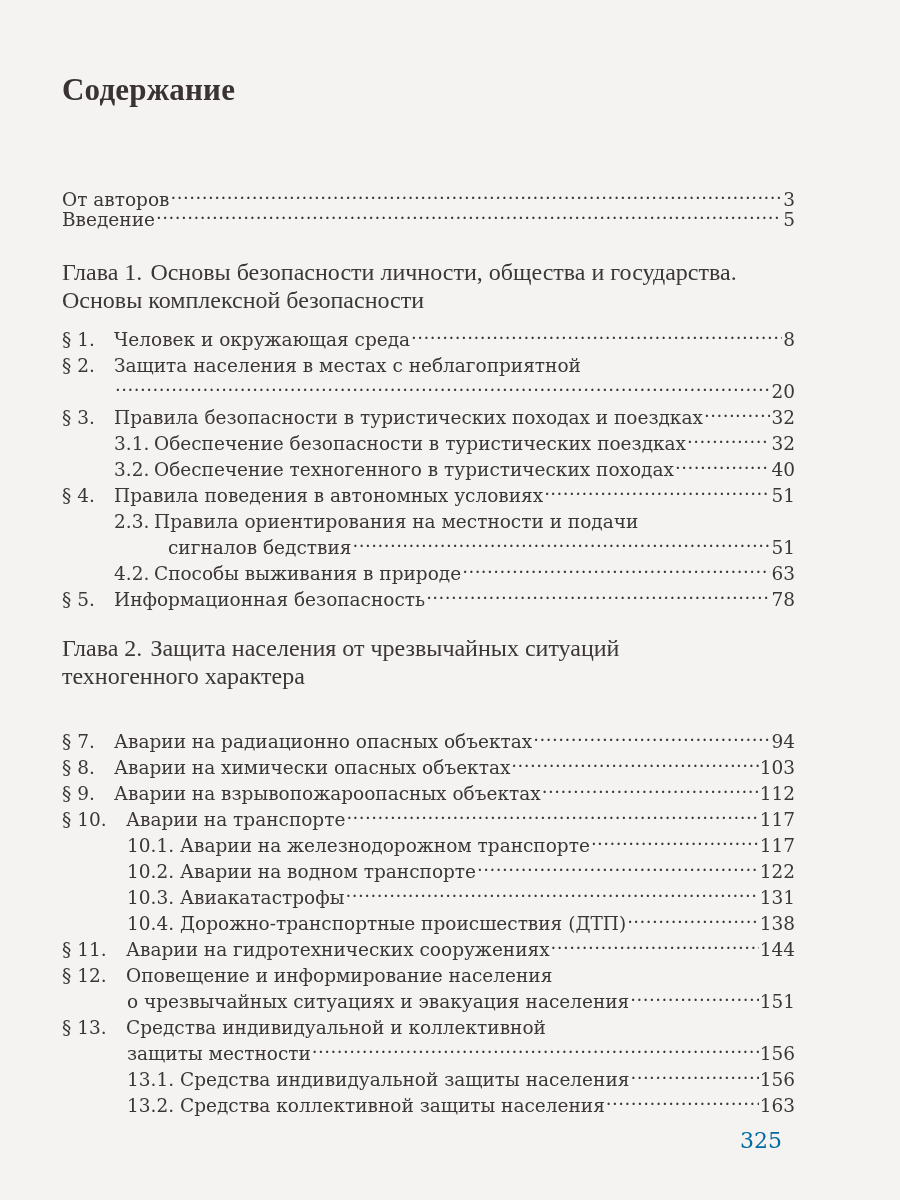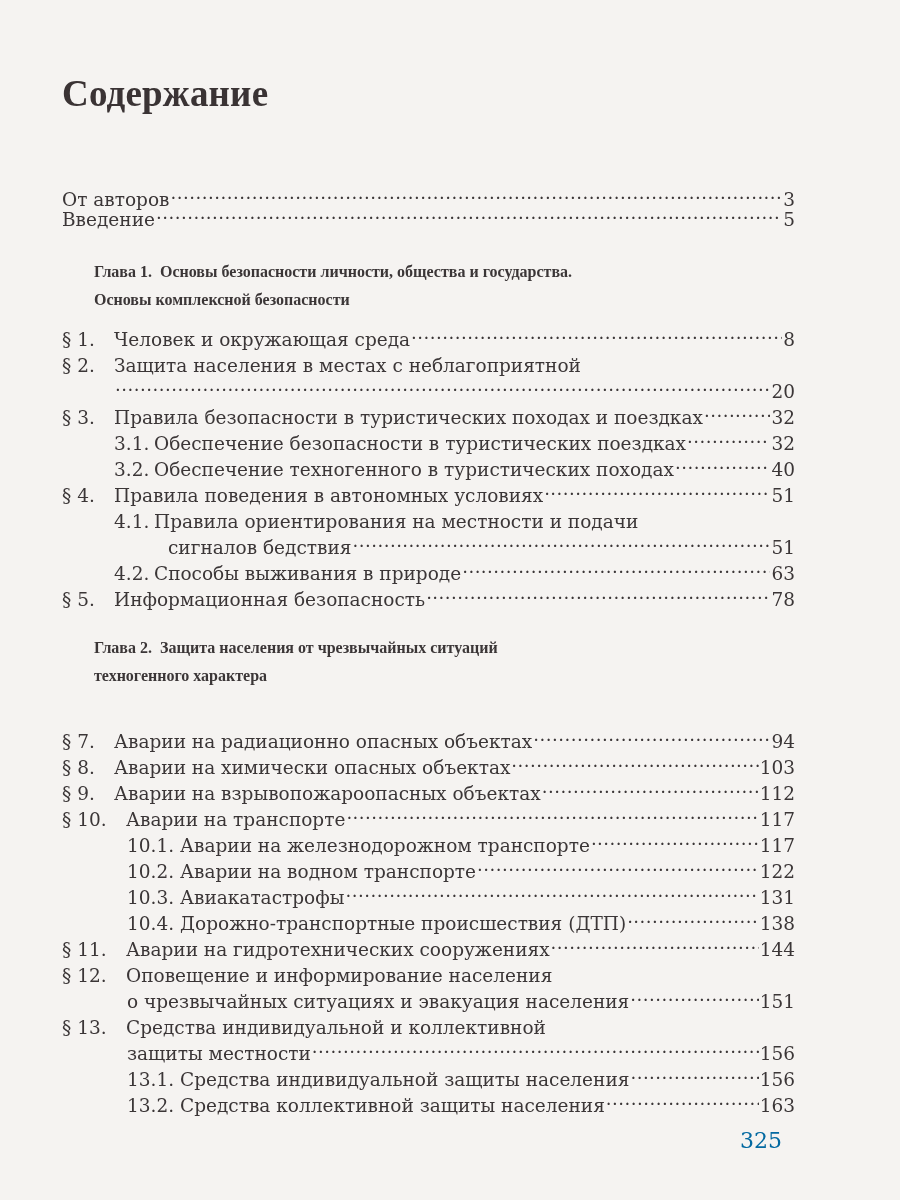--- a/index.html
+++ b/index.html
@@ -14,7 +14,7 @@
   .title {
     position:absolute; left:62px; top:72px;
     font-family:"Liberation Serif","DejaVu Serif",serif;
-    font-weight:bold; font-size:37px; letter-spacing:0.2px; color:#3a3334;
+    font-weight:bold; font-size:31px; letter-spacing:0.2px; color:#3a3334;
   }
   .row {
     position:absolute; left:62px; width:733px; height:26px;

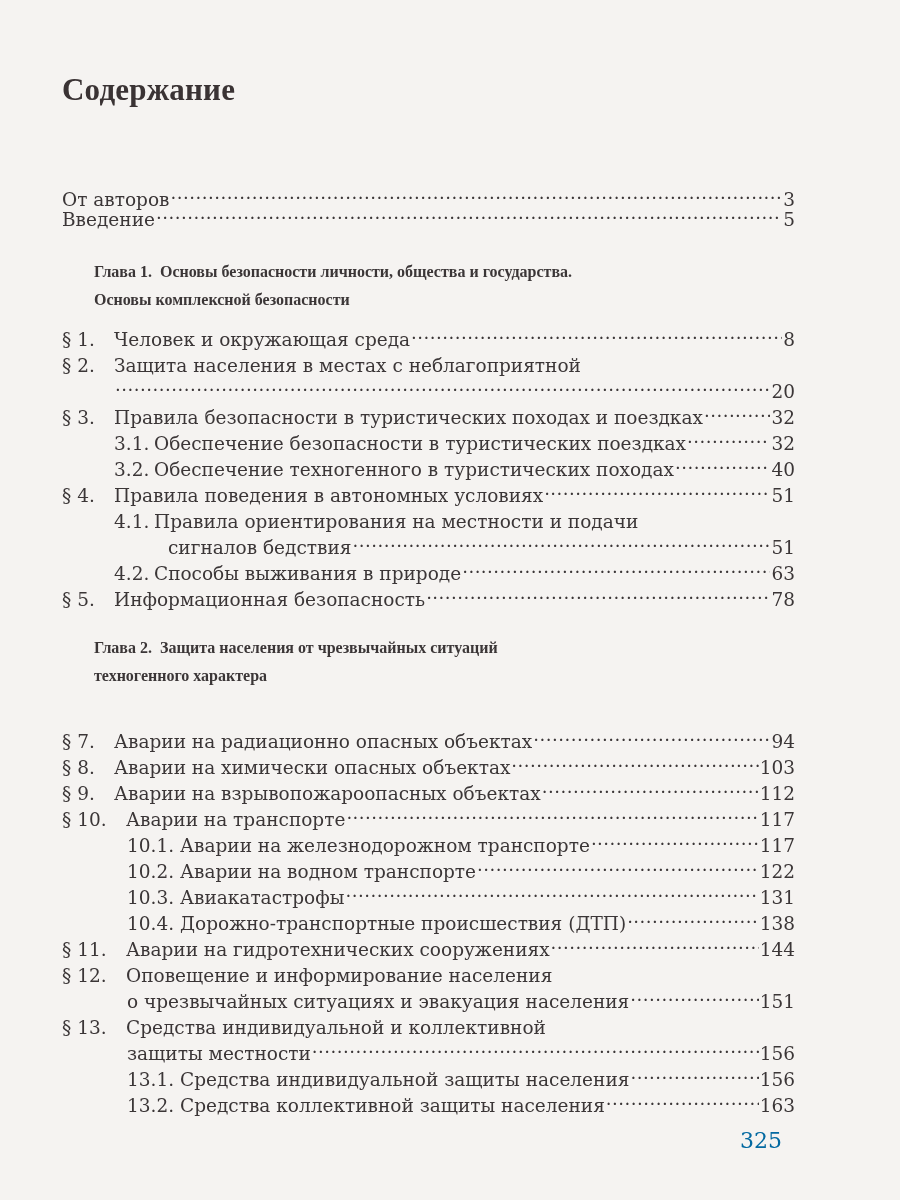--- a/index.html
+++ b/index.html
@@ -35,8 +35,8 @@
   .row.nodots .dots::after { content:""; }
   .row .num { display:inline-block; }
   .chapter {
-    position:absolute; left:62px; font-weight:bold; font-size:16px; line-height:28px;
-    font-family:"Liberation Serif","DejaVu Serif",serif; white-space:nowrap;margin-left:32px;
+    position:absolute; left:62px; font-weight:normal; font-size:24px; line-height:28px;
+    font-family:"Liberation Serif","DejaVu Serif",serif; white-space:nowrap;
   }
   .chapter .ch-num { margin-right:8px; }
   .page-footer {

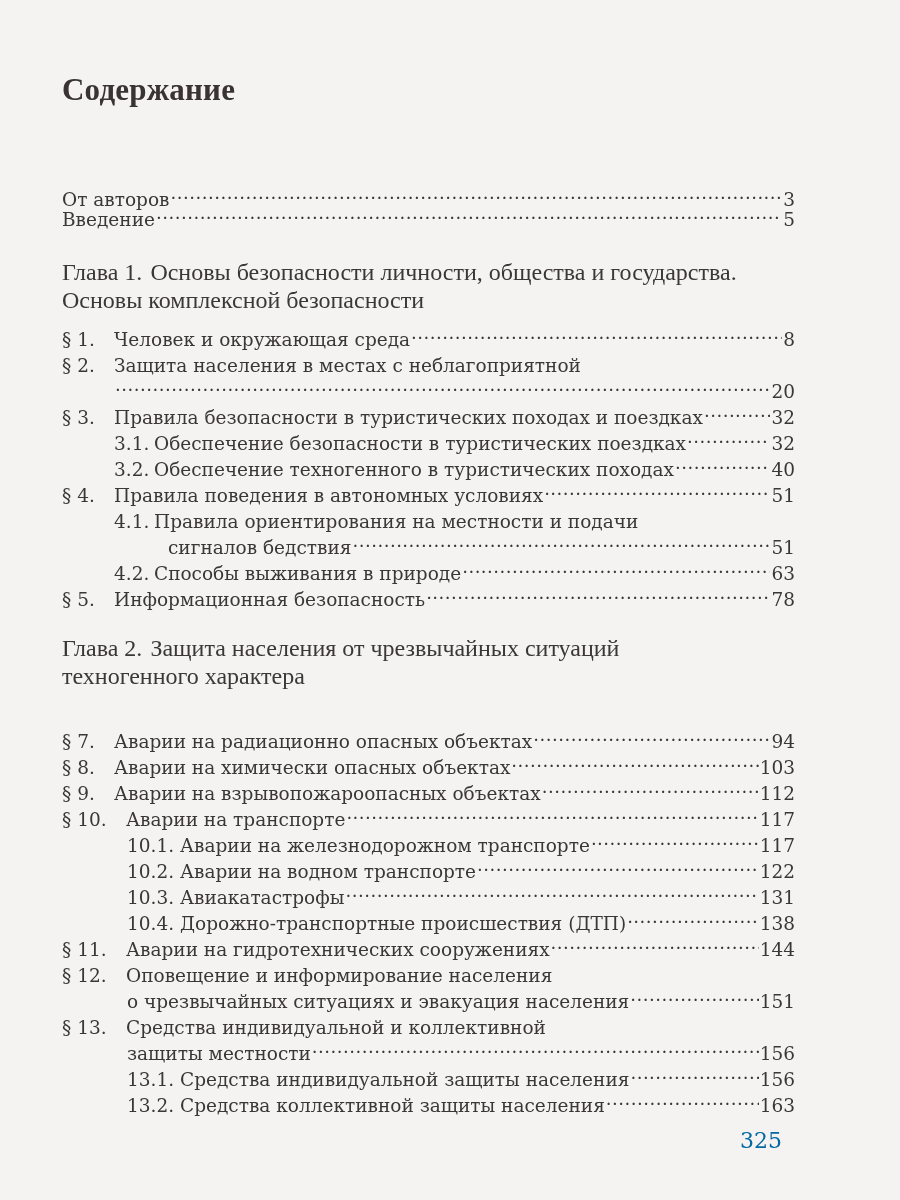--- a/index.html
+++ b/index.html
@@ -108,7 +108,7 @@
   </div>
 
   <div class="row nodots" style="top:502px; left:114px; width:681px">
-    <span class="label"><span class="num" style="width:40px">4.1.</span><span>Правила ориентирования на местности и подачи</span></span>
+    <span class="label"><span class="num" style="width:40px">2.3.</span><span>Правила ориентирования на местности и подачи</span></span>
     <span class="dots"></span>
   </div>
   <div class="row" style="top:528px; left:168px; width:627px">

